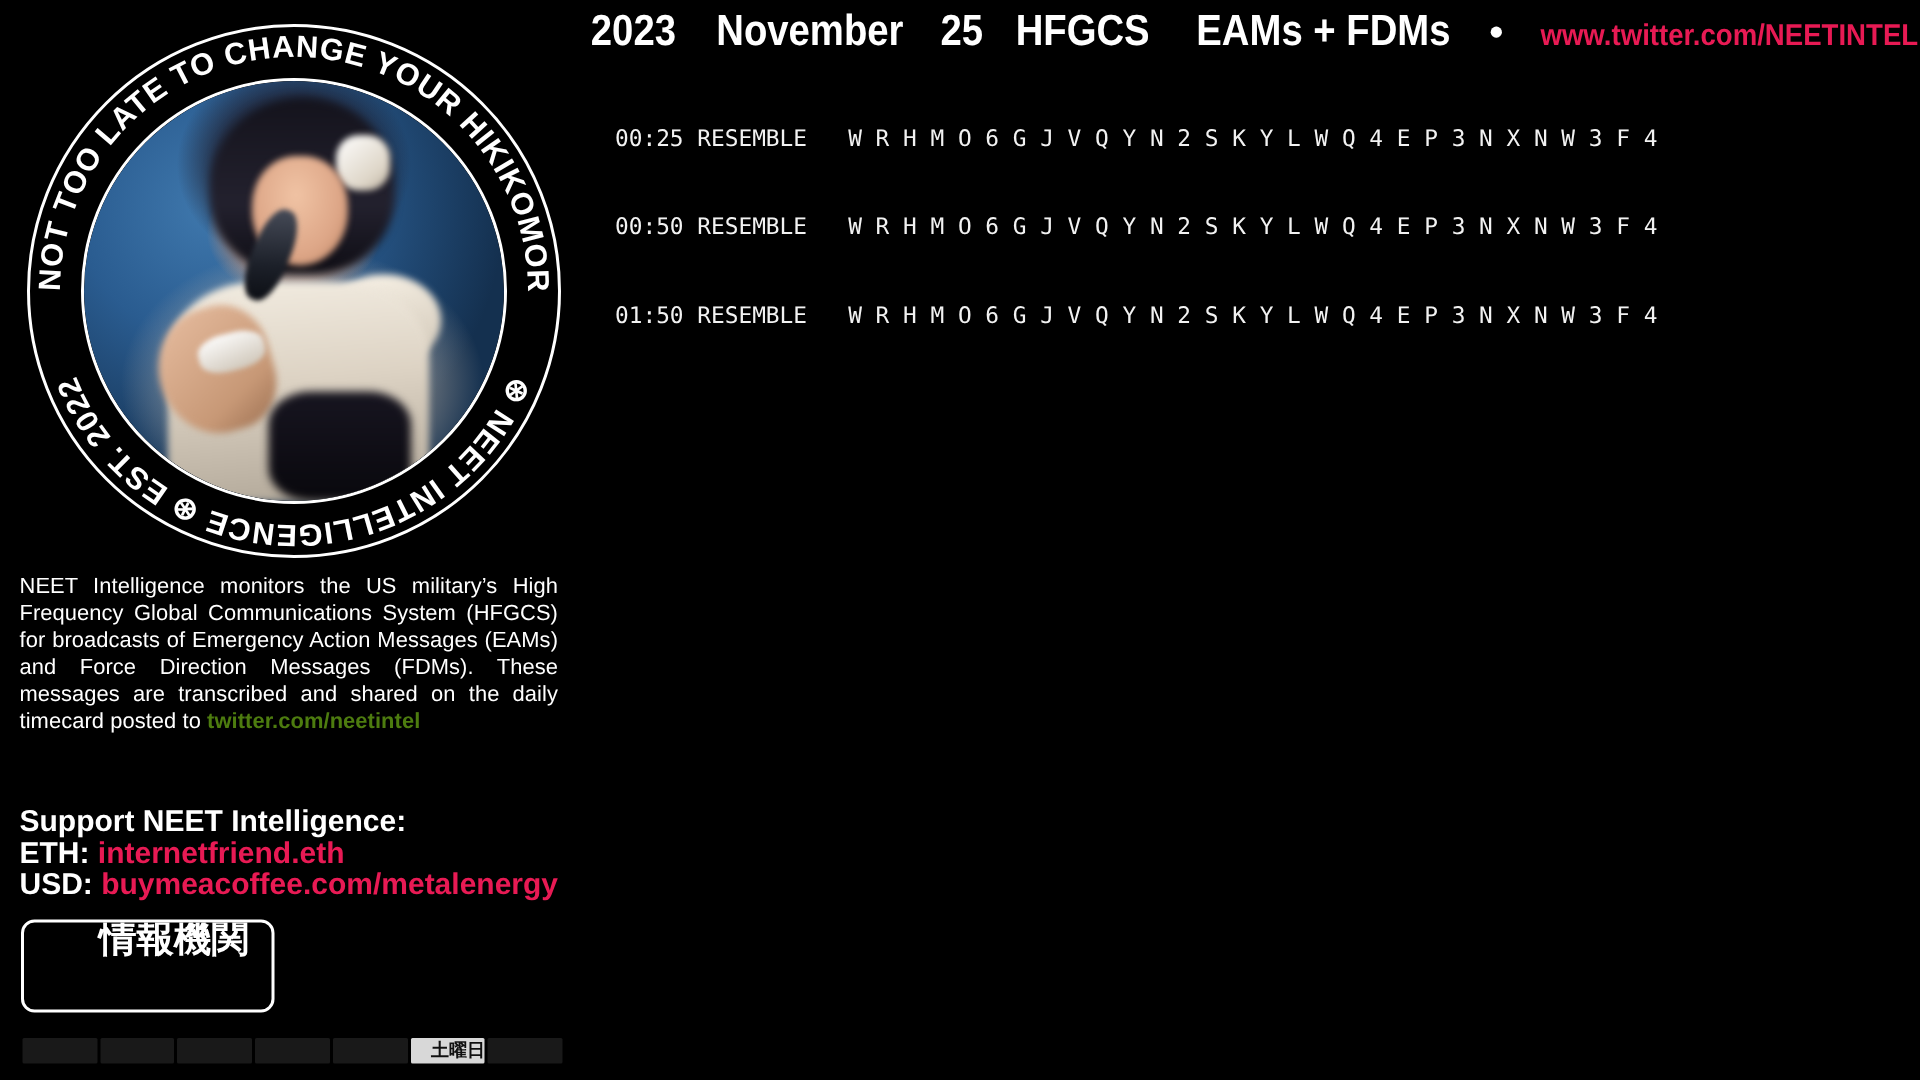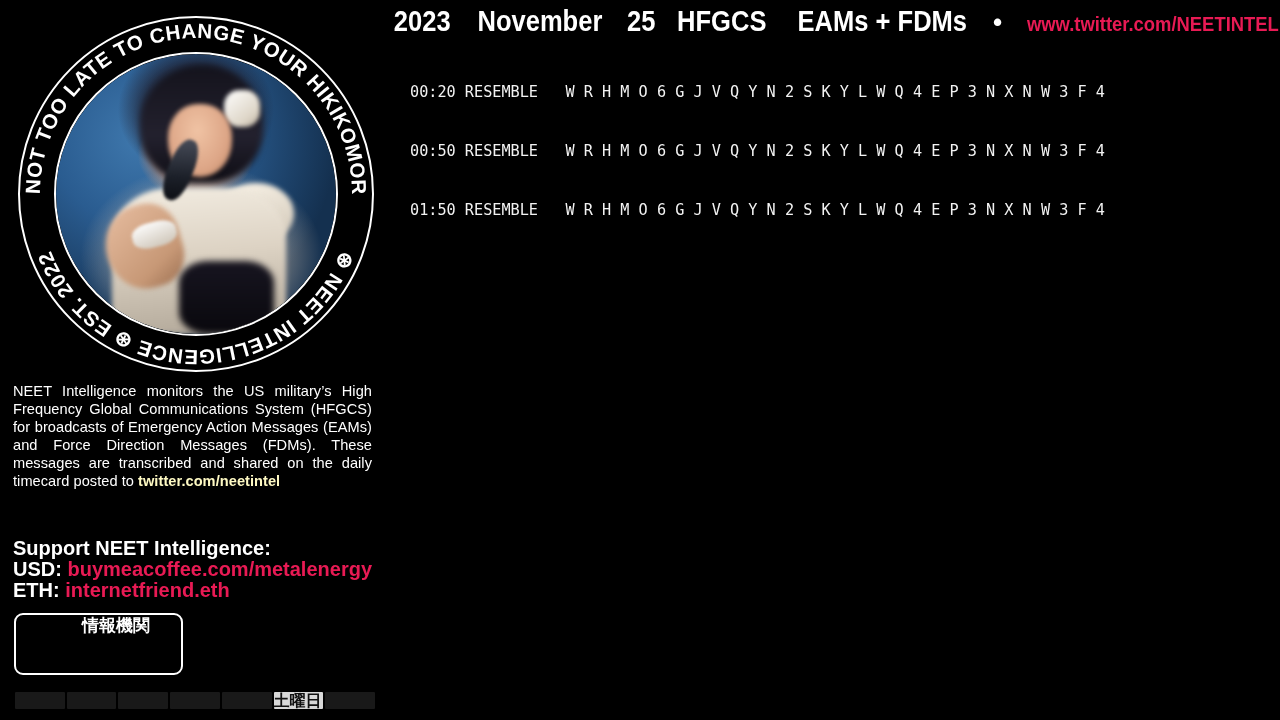--- a/index.html
+++ b/index.html
@@ -377,7 +377,7 @@
   </div>
 
   <div id="log">
-    <div class="log-row">00:20 RESEMBLE   W R H M O 6 G J V Q Y N 2 S K Y L W Q 4 E P 3 N X N W 3 F 4</div>
+    <div class="log-row">00:25 RESEMBLE   W R H M O 6 G J V Q Y N 2 S K Y L W Q 4 E P 3 N X N W 3 F 4</div>
     <div class="log-row">00:50 RESEMBLE   W R H M O 6 G J V Q Y N 2 S K Y L W Q 4 E P 3 N X N W 3 F 4</div>
     <div class="log-row">01:50 RESEMBLE   W R H M O 6 G J V Q Y N 2 S K Y L W Q 4 E P 3 N X N W 3 F 4</div>
   </div>

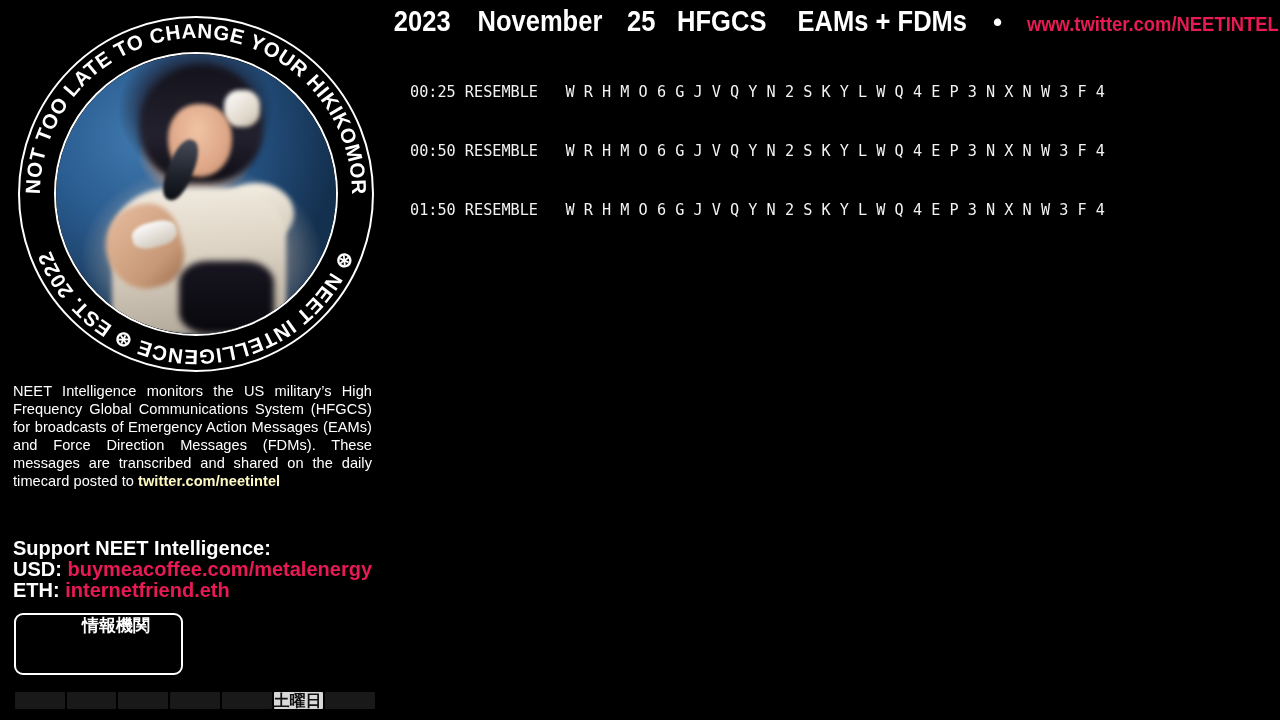--- a/index.html
+++ b/index.html
@@ -155,7 +155,7 @@
     letter-spacing: 0.05px;
   }
   #description .link {
-    color: #fef9c3;
+    color: #4d7c0f;
     font-weight: bold;
   }
 

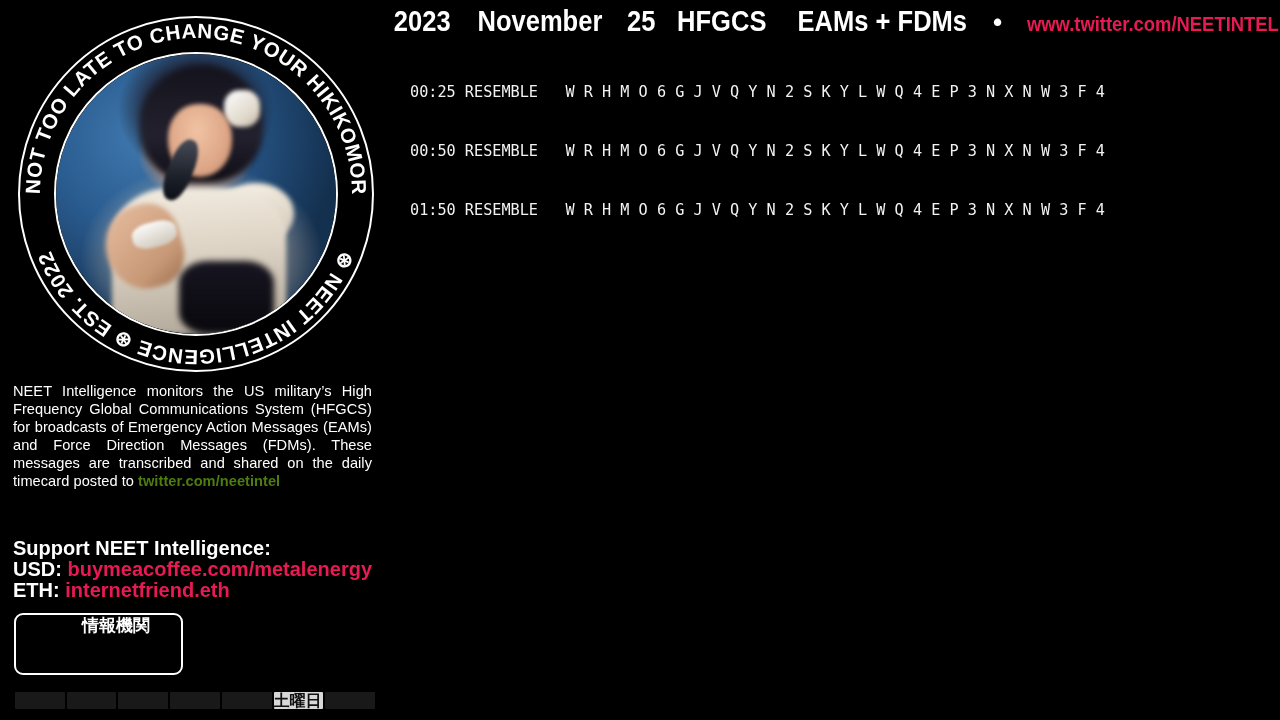--- a/index.html
+++ b/index.html
@@ -341,10 +341,10 @@
 
   <div id="support">
     <div id="support-heading">Support NEET Intelligence:</div>
+    <div class="support-row"><span class="support-label">ETH:</span>
+      <span class="support-value">internetfriend.eth</span></div>
     <div class="support-row"><span class="support-label">USD:</span>
       <span class="support-value">buymeacoffee.com/metalenergy</span></div>
-    <div class="support-row"><span class="support-label">ETH:</span>
-      <span class="support-value">internetfriend.eth</span></div>
   </div>
 
   <div id="neet-box">

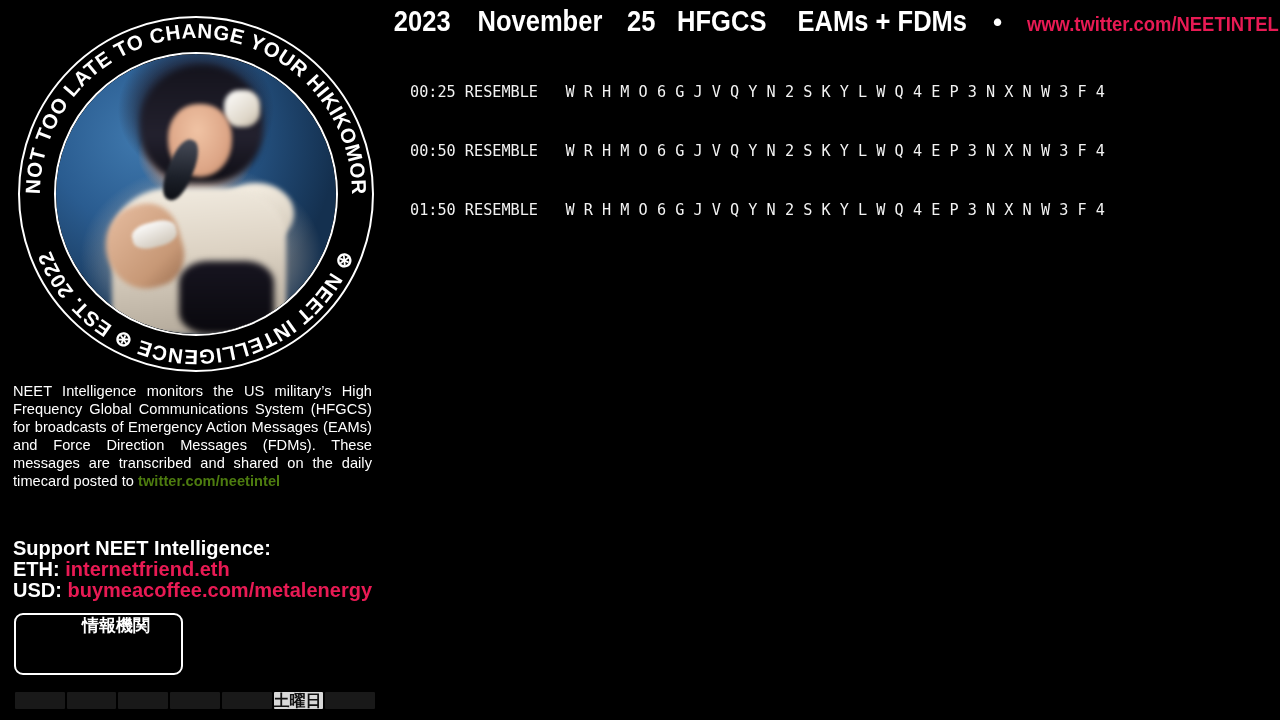--- a/index.html
+++ b/index.html
@@ -202,9 +202,9 @@
     text-shadow: 0 1px 0 #000;
   }
   #neet-kanji {
-    font-family: Liberation Mono, monospace;
-    font-weight: bold;
-    font-size: 17px;
+    font-family: Liberation Sans, sans-serif;
+    font-weight: bold;
+    font-size: 25px;
     letter-spacing: 0px;
     line-height: 27px;
     color: #ffffff;

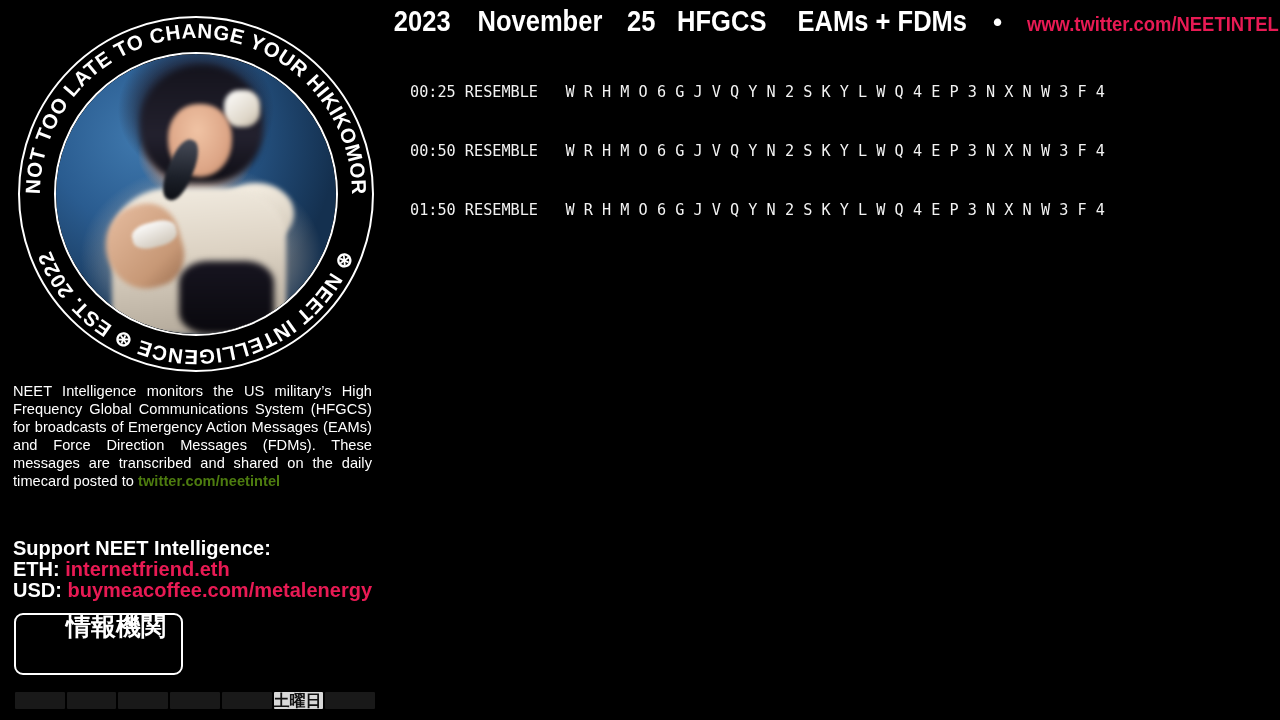--- a/index.html
+++ b/index.html
@@ -226,9 +226,9 @@
     height: 17px;
     background: #191919;
     border-radius: 1px;
-    font-size: 16px;
+    font-size: 12px;
     line-height: 17px;
-    text-align: left;
+    text-align: right;
     color: #2a2a2a;
     font-family: "DejaVu Sans", sans-serif;
     overflow: hidden;

